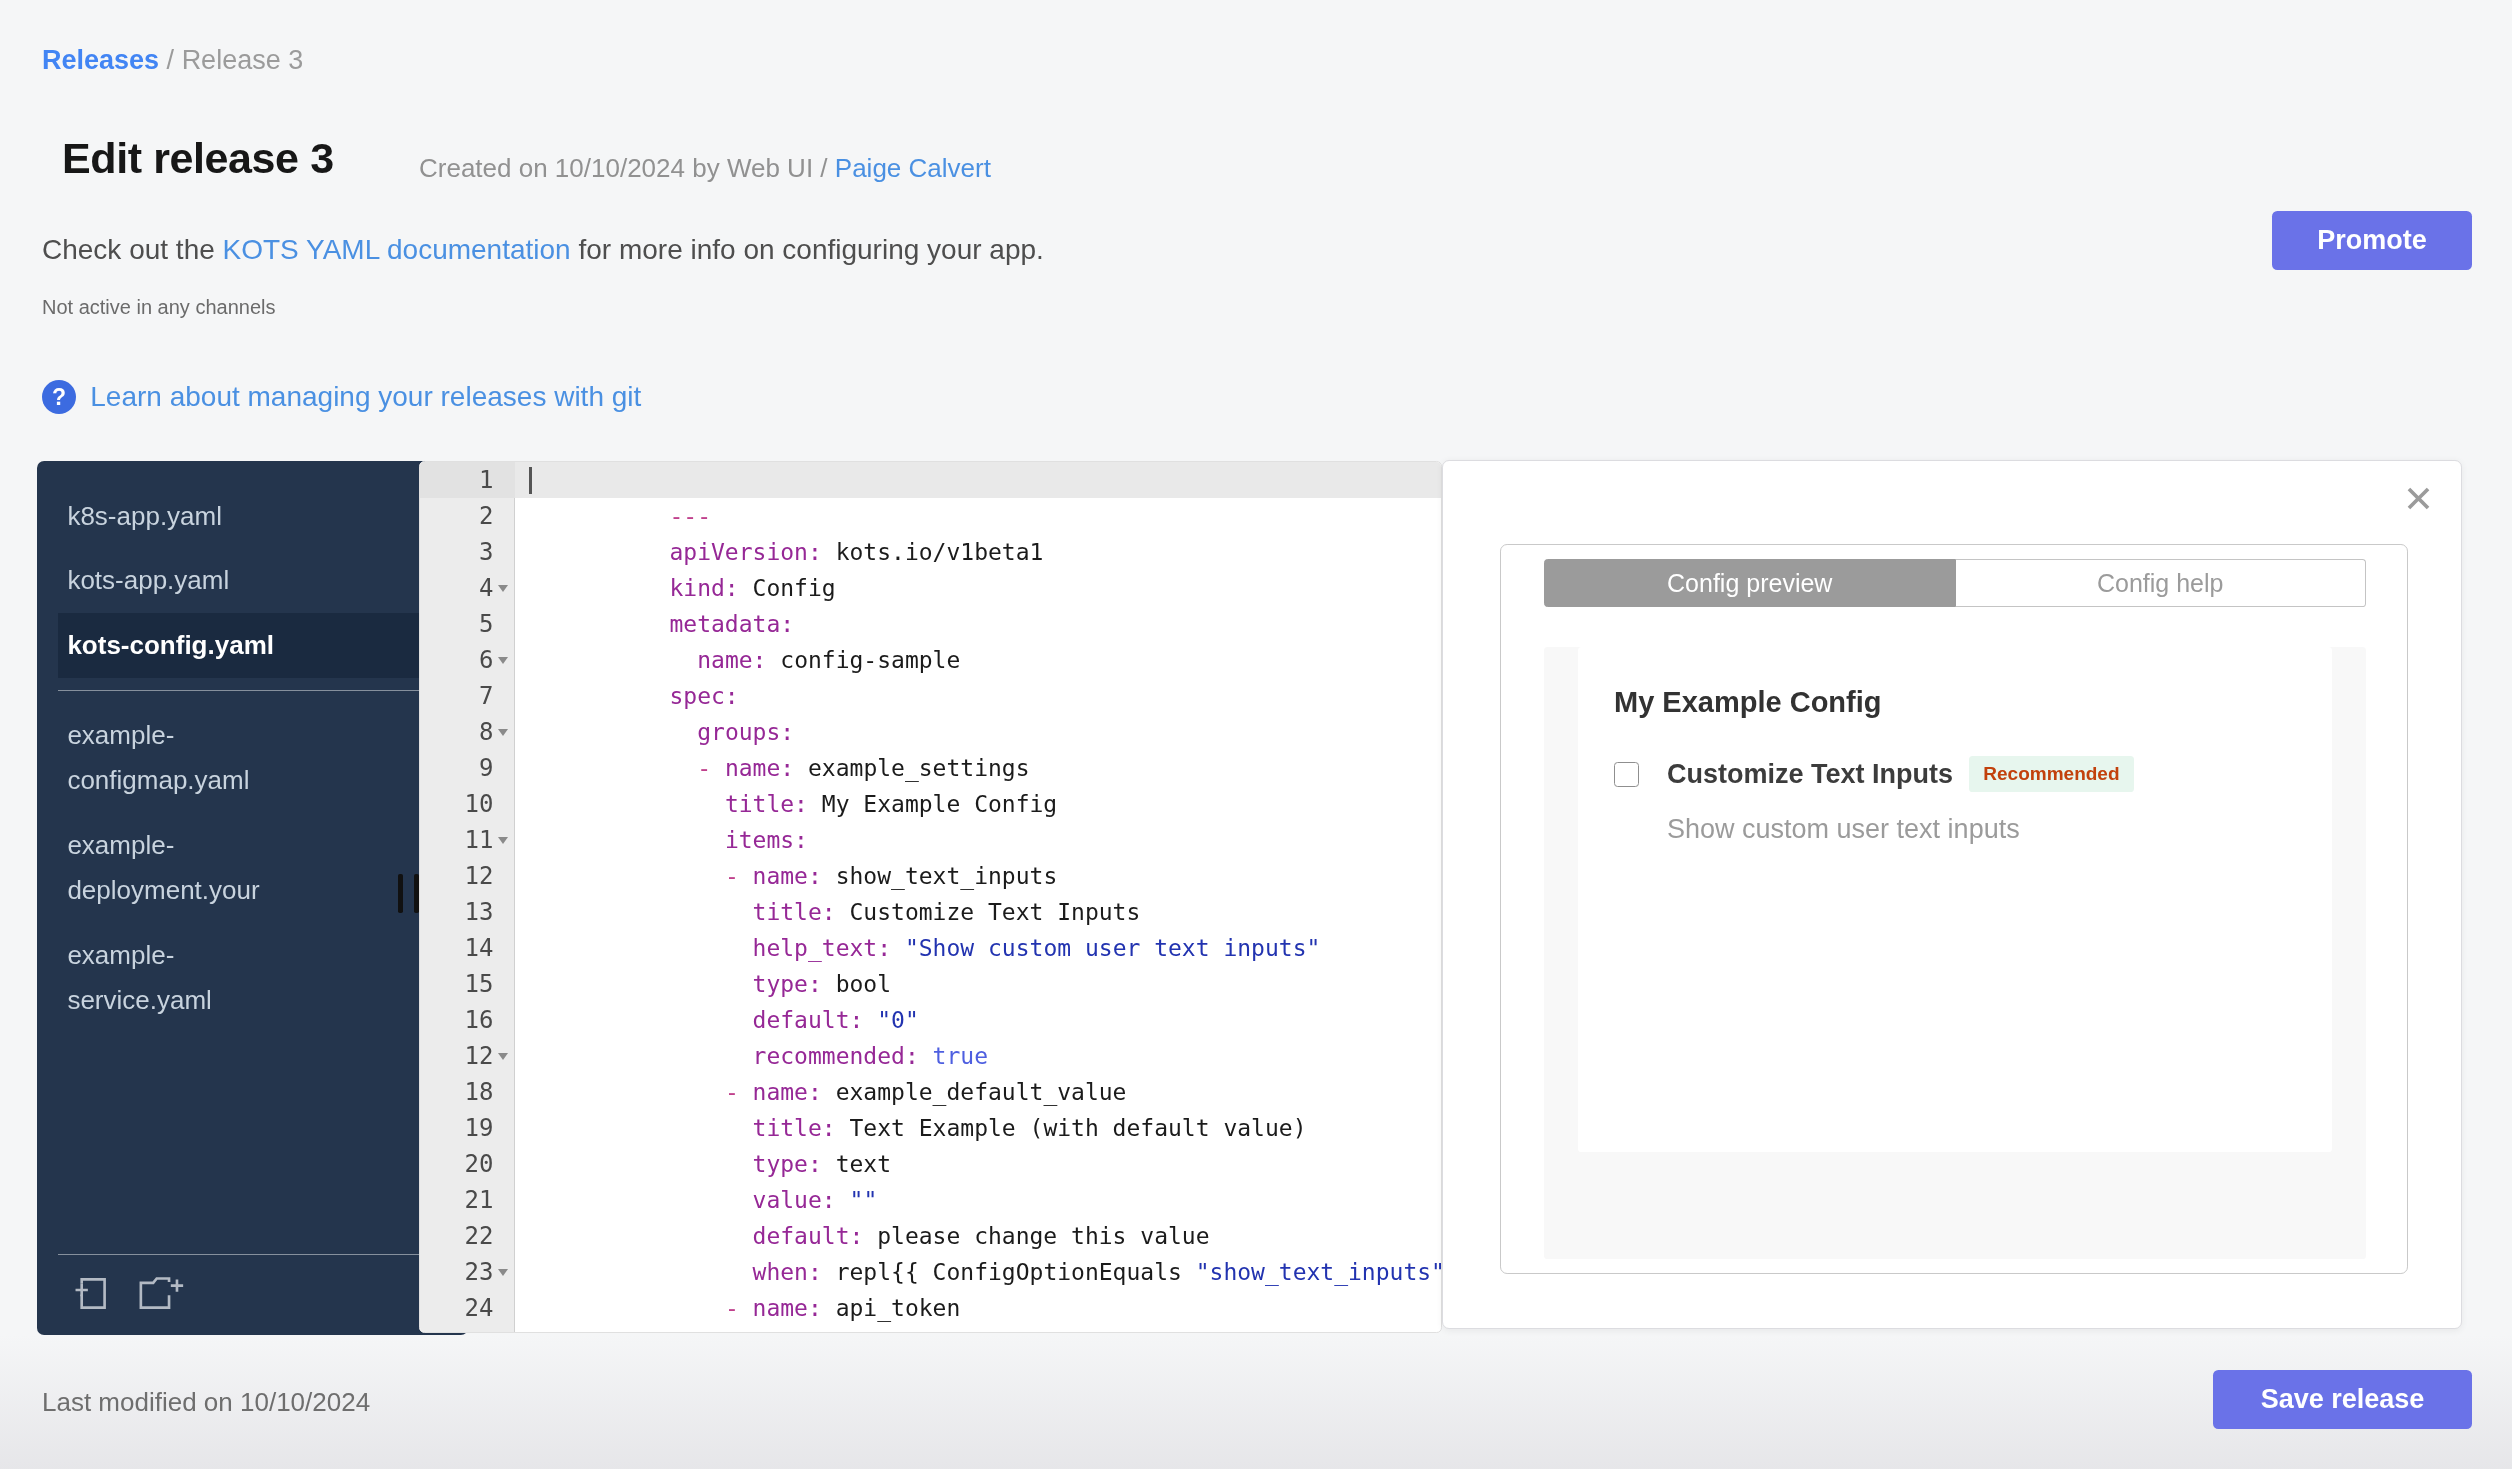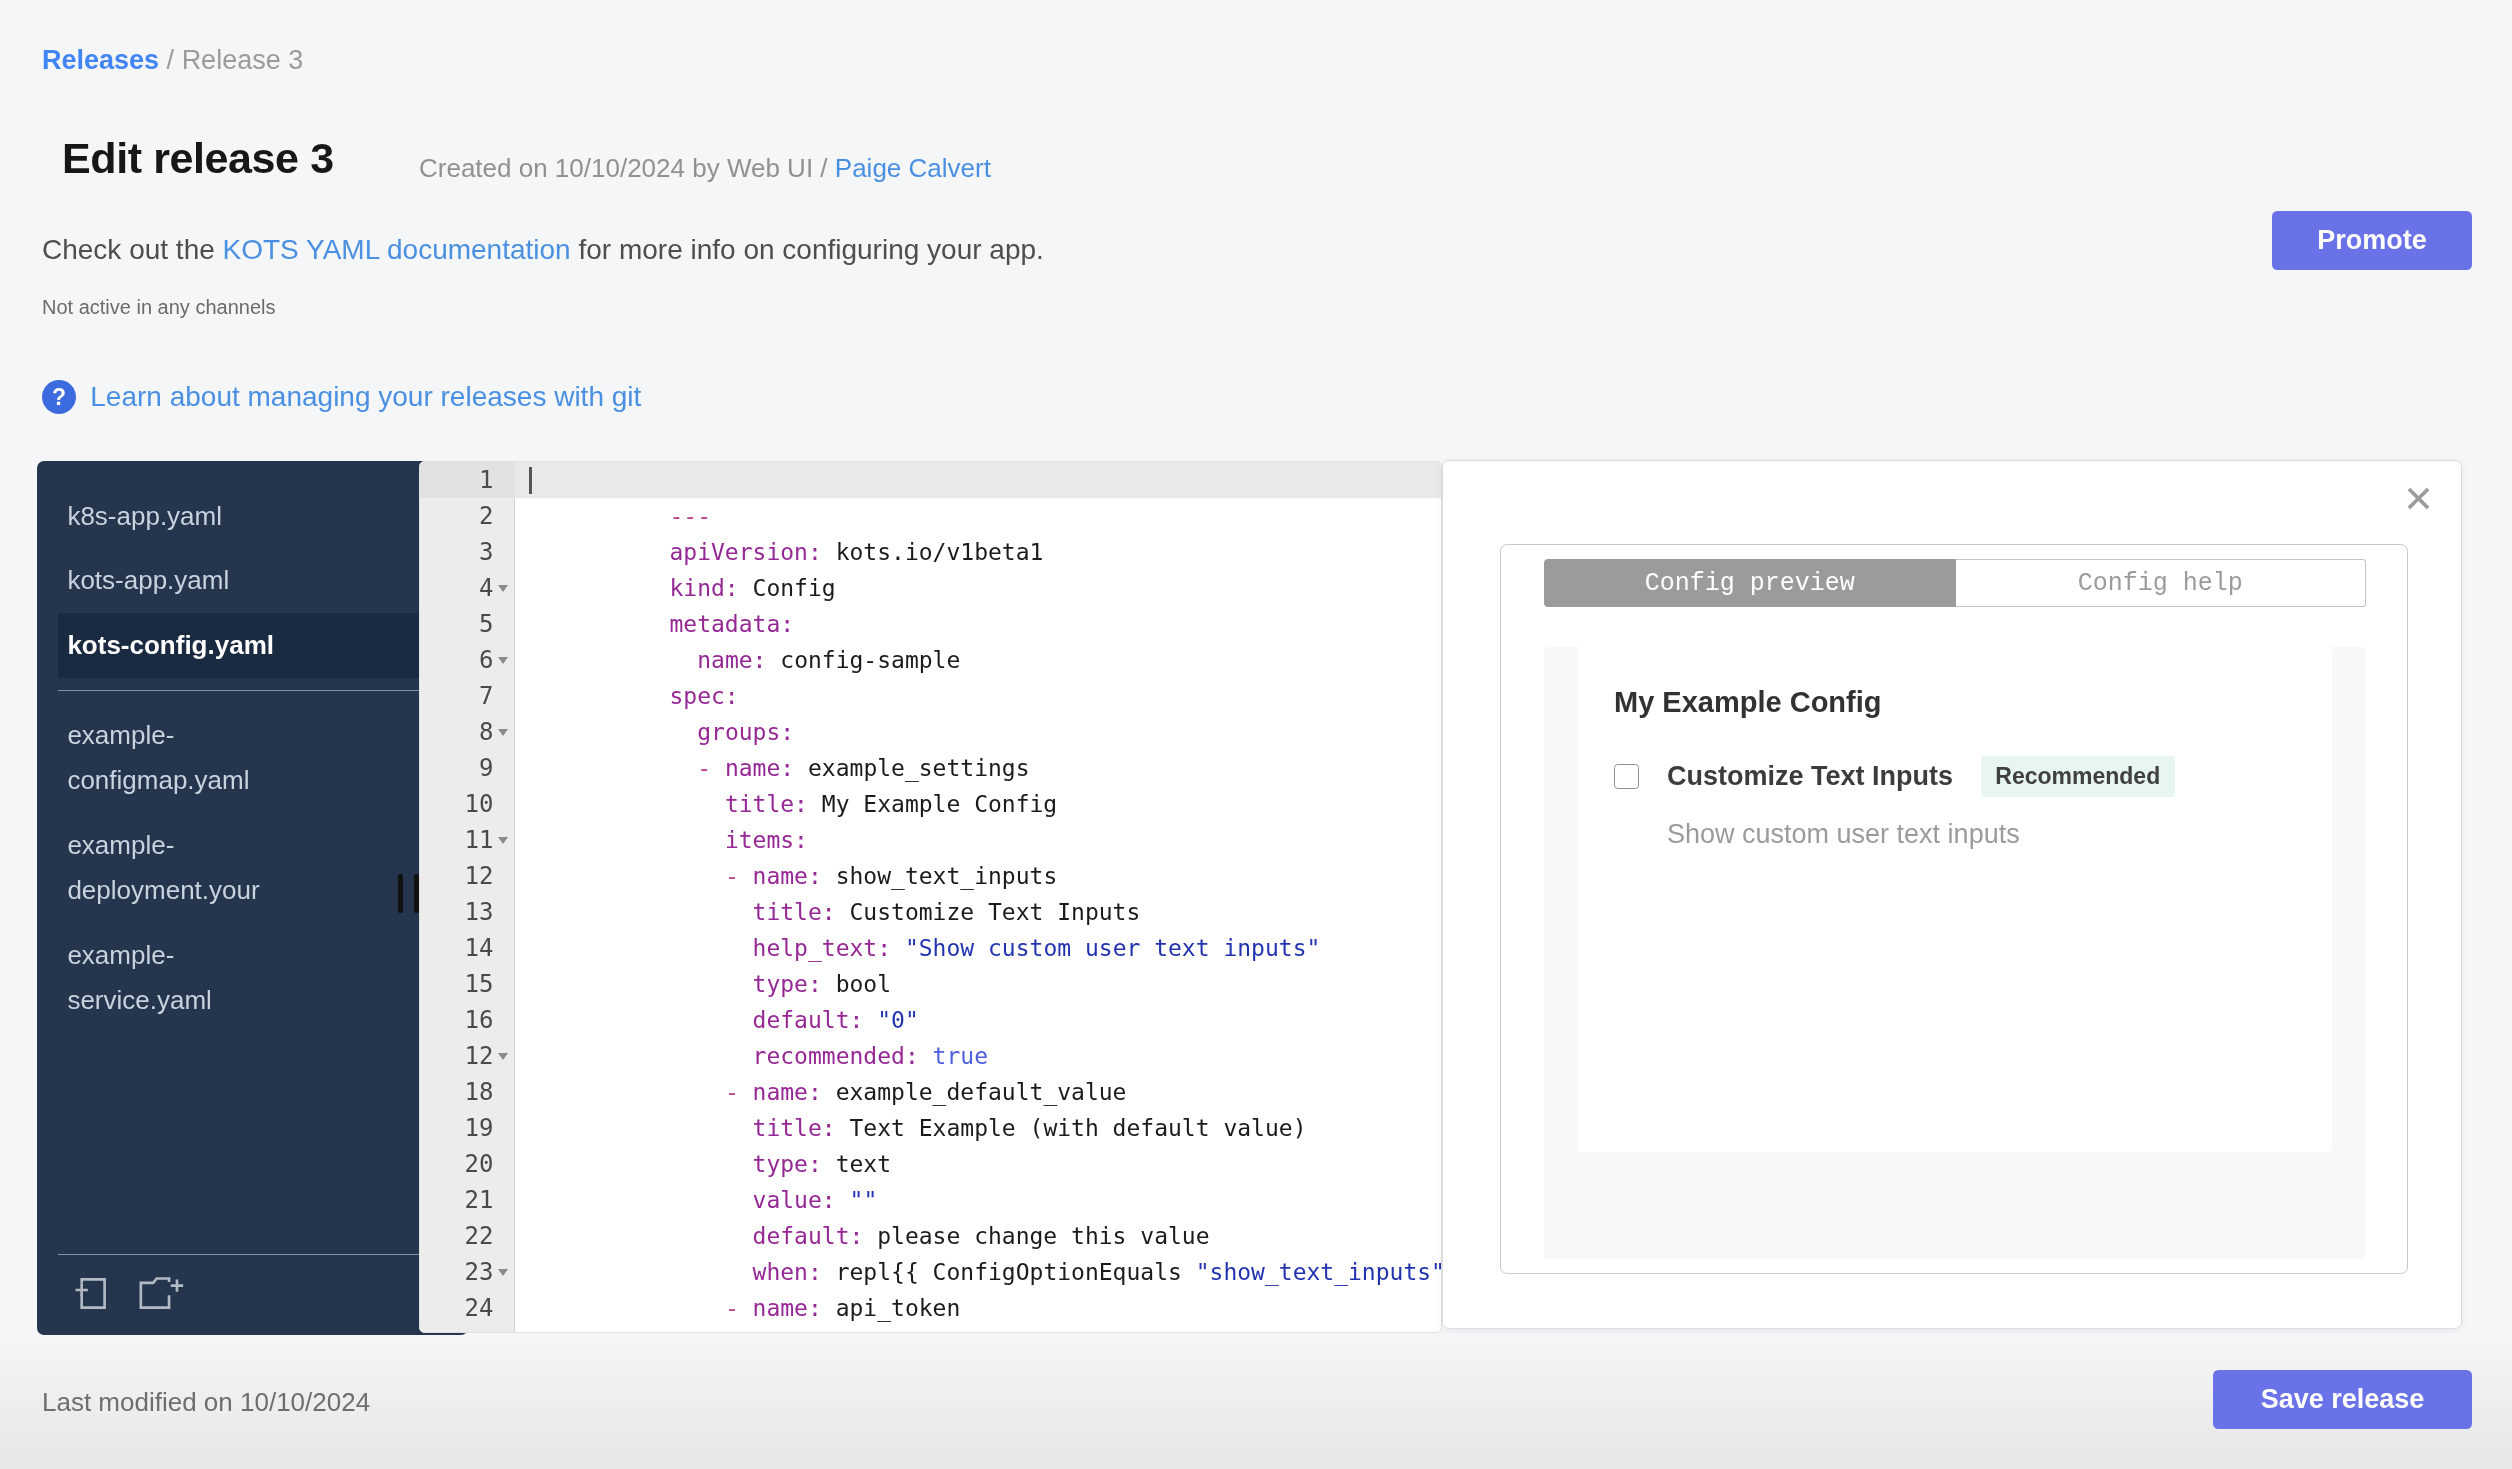--- a/index.html
+++ b/index.html
@@ -94,7 +94,7 @@
                   border: 0.9px solid #c9c9c9; border-radius: 7.1px; padding: 14.3px 43px 0 43px; }
   .tabs { display: flex; width: 822px; height: 48px; }
   .tab { flex: 1; display: flex; align-items: center; justify-content: center;
-         font-size: 25px; cursor: pointer; font-family: Liberation Mono, monospace; }
+         font-size: 25px; cursor: pointer; }
   .tab-active { background: #9b9b9b; color: #fff; border: 0.9px solid #9b9b9b; border-radius: 3.6px 0 0 3.6px; }
   .tab-inactive { background: #fff; color: #9b9b9b; border: 0.9px solid #c4c4c4; border-left: none;
                   border-radius: 0 3.6px 3.6px 0; }

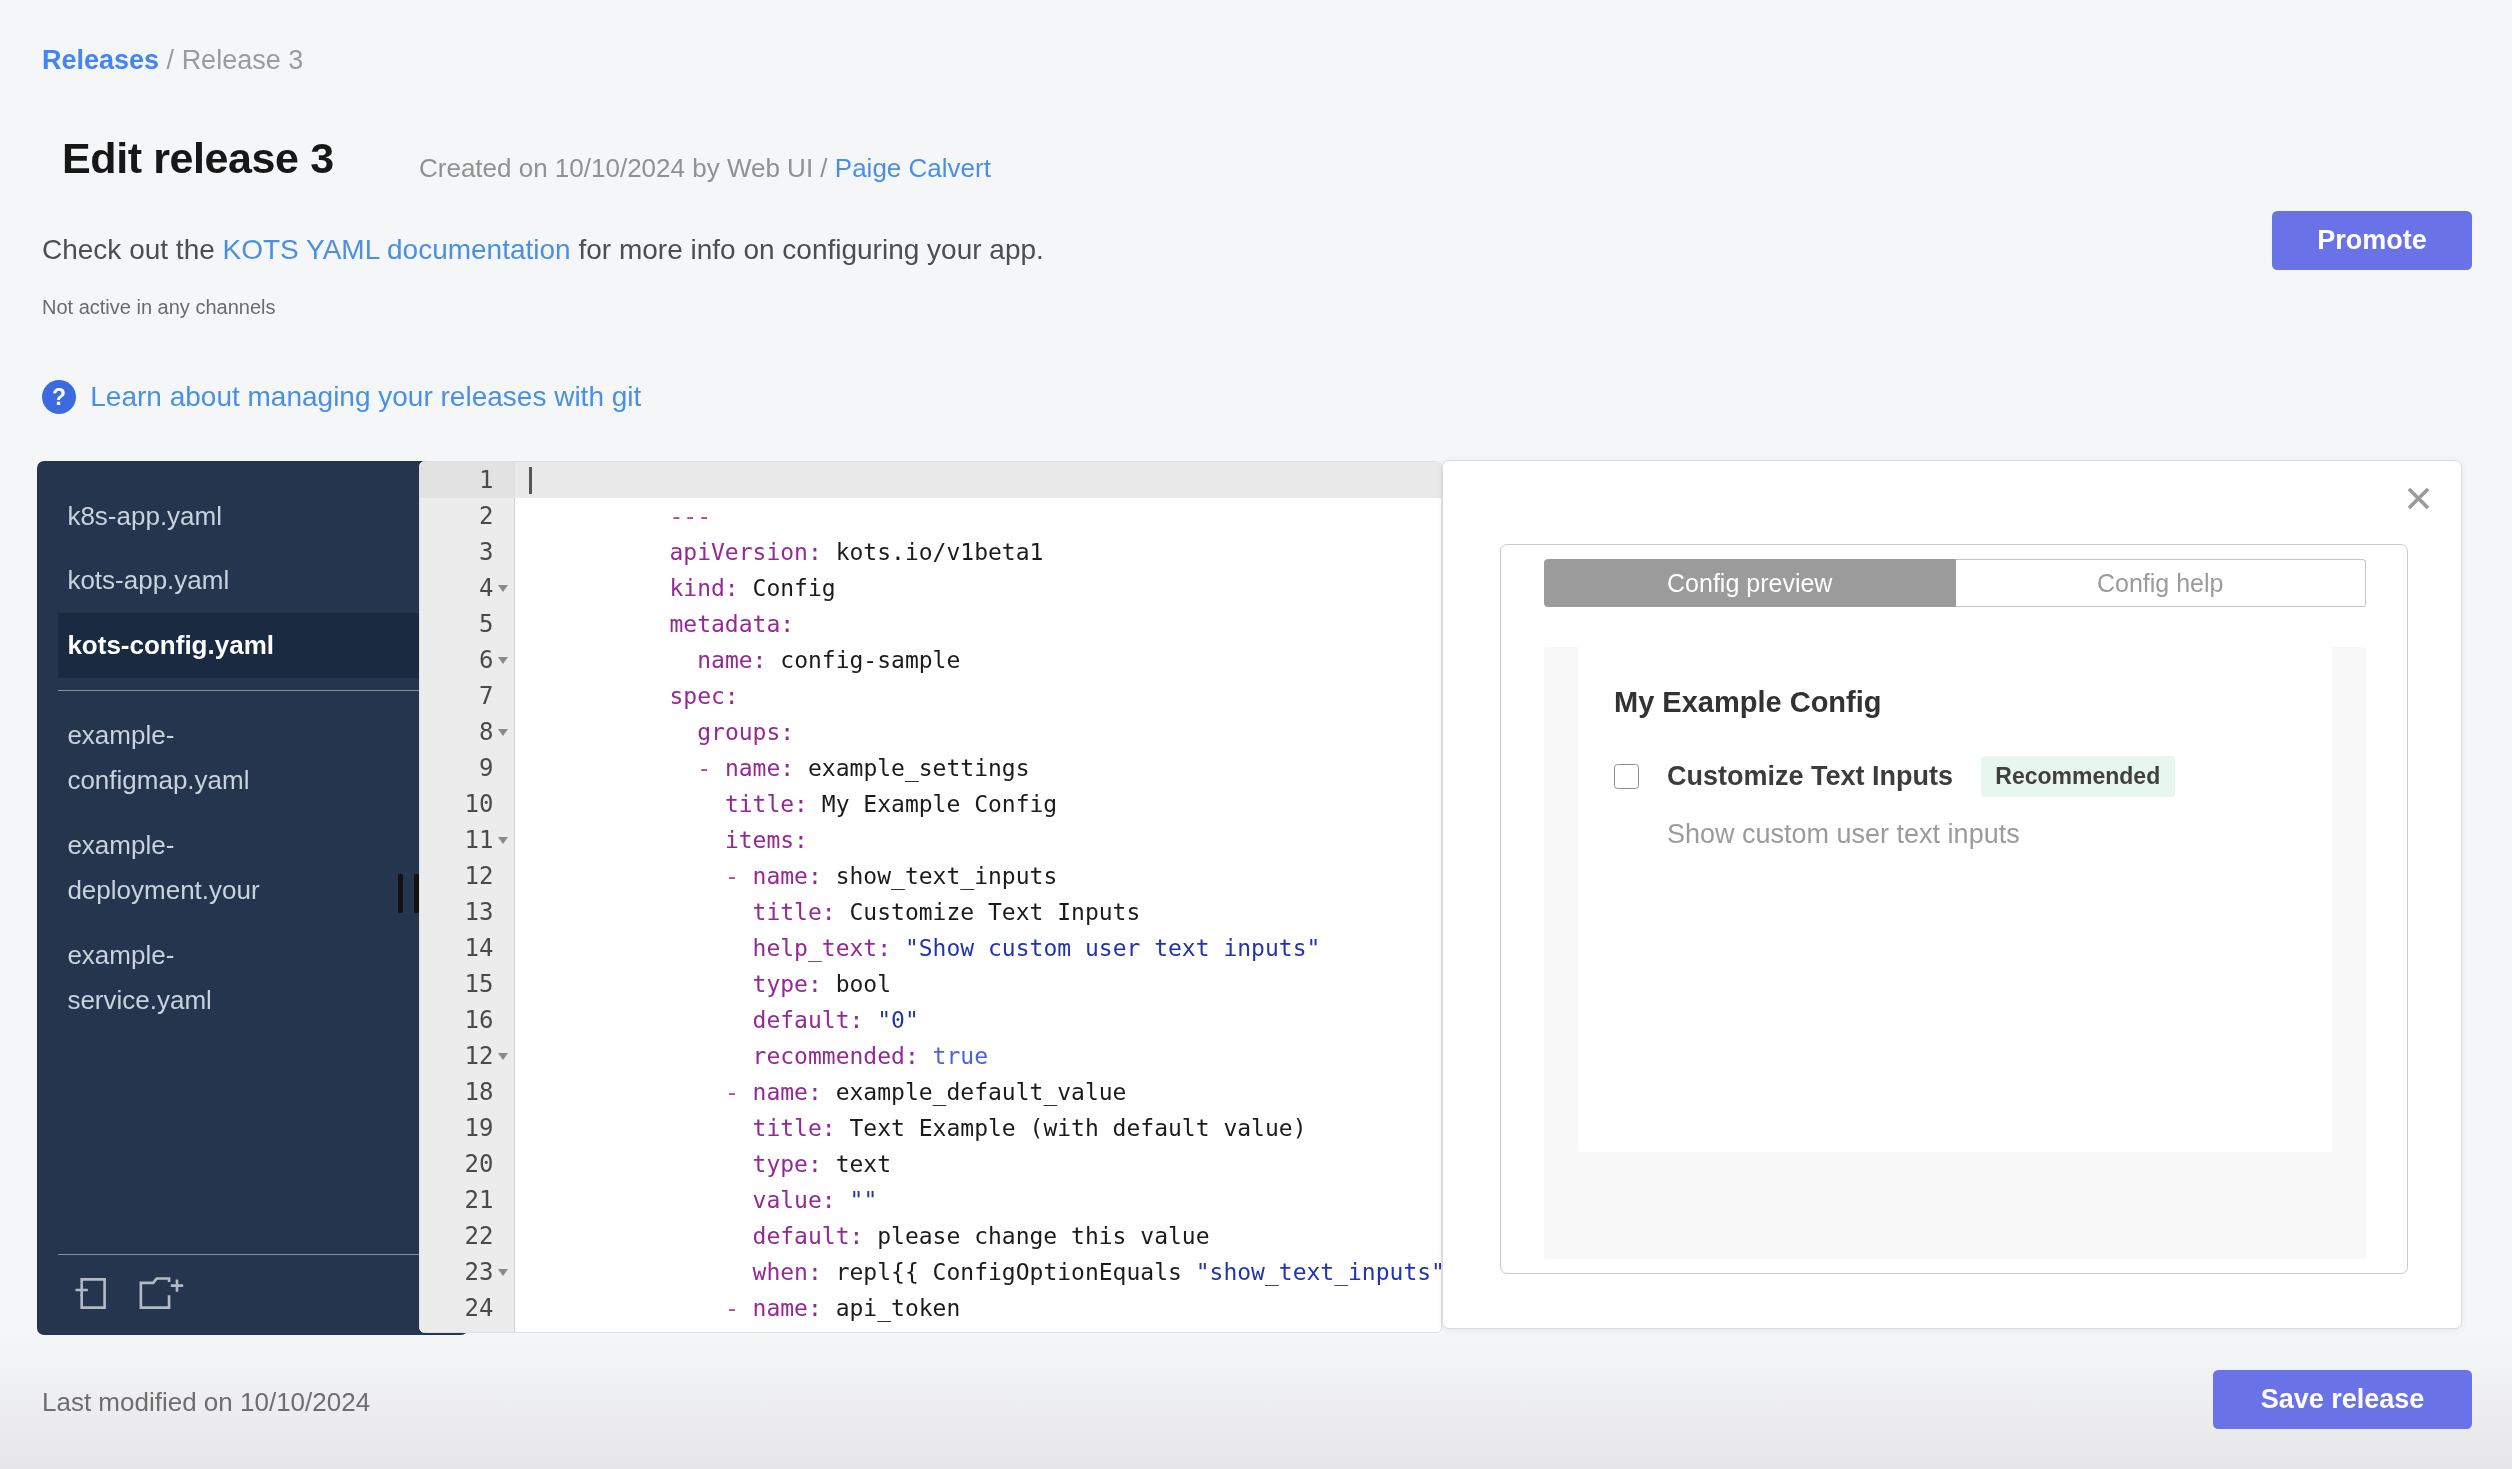--- a/index.html
+++ b/index.html
@@ -106,7 +106,7 @@
   .cfg-checkbox { appearance: none; -webkit-appearance: none; width: 25px; height: 25px;
                   border: 1.8px solid #8f8f8f; border-radius: 3.6px; background: #fff; cursor: pointer; }
   .cfg-label { margin-left: 28px; font-size: 27px; font-weight: 700; color: #3c3c3c; }
-  .cfg-badge { margin-left: 28px; background: #e7f6ee; color: #404040; font-size: 23px; font-weight: 700;
+  .cfg-badge { margin-left: 16px; background: #e7f6ee; color: #c2410c; font-size: 19px; font-weight: 700;
                padding: 7.1px 14.3px; border-radius: 3.6px; }
   .cfg-help { margin-top: 21.4px; margin-left: 53px; font-size: 27px; color: #9b9b9b; }
 

